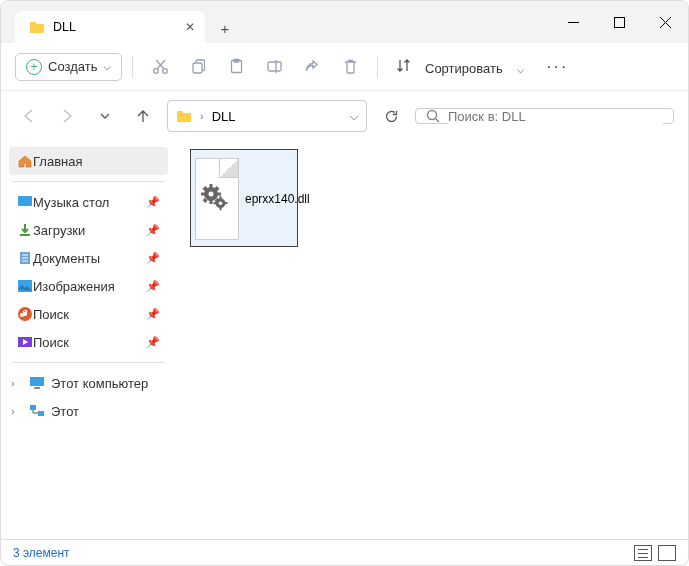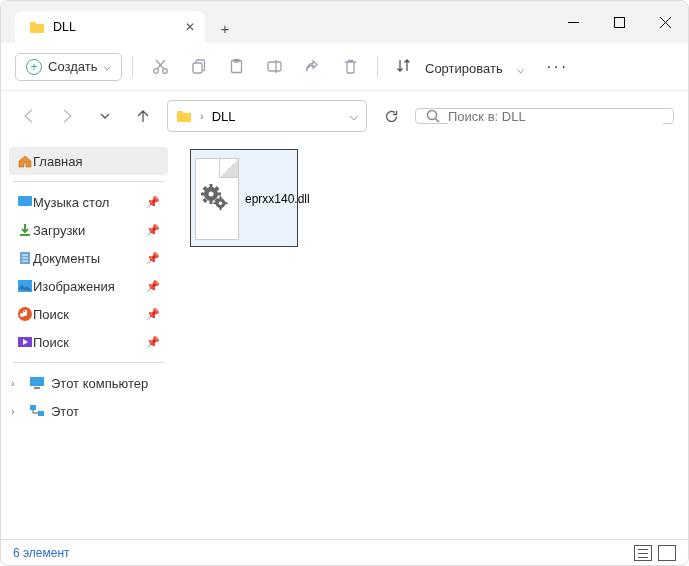--- a/index.html
+++ b/index.html
@@ -324,7 +324,7 @@
 </div>
 
 <div class="status">
-  <span>6 элемент</span>
+  <span>3 элемент</span>
   <div class="viewtog">
     <div class="list"></div>
     <div></div>

